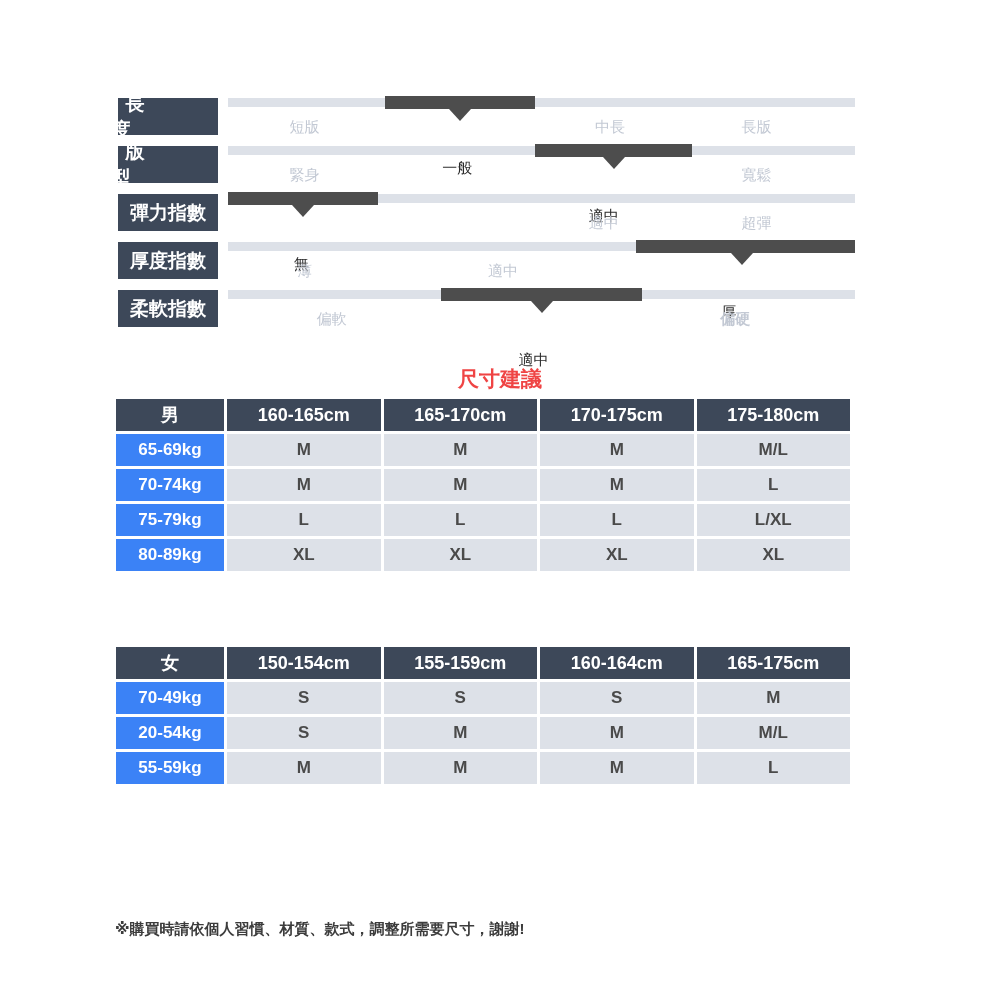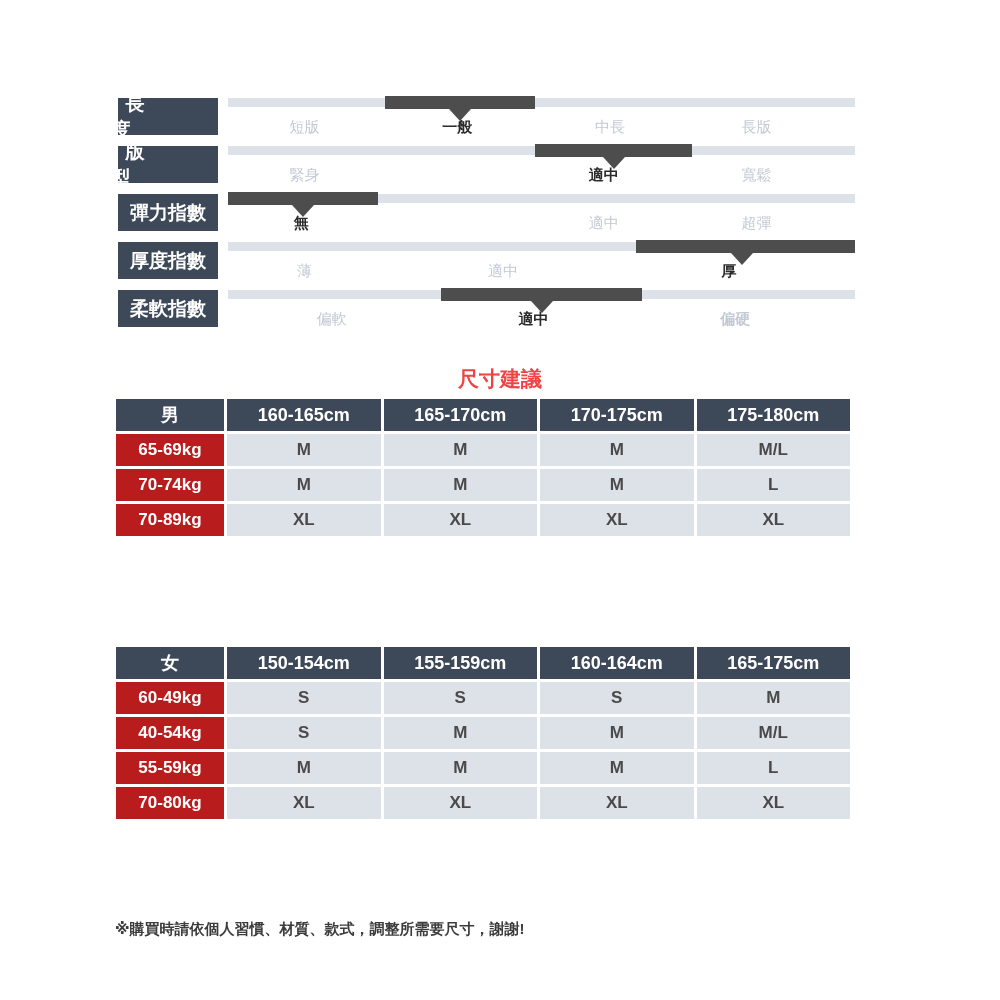--- a/index.html
+++ b/index.html
@@ -102,7 +102,8 @@
   }
   .scale span.active {
     color: #2b2b2b;
-    font-weight: bold;
+    font-weight: normal;
+    margin-top: 41px;
   }
 
   

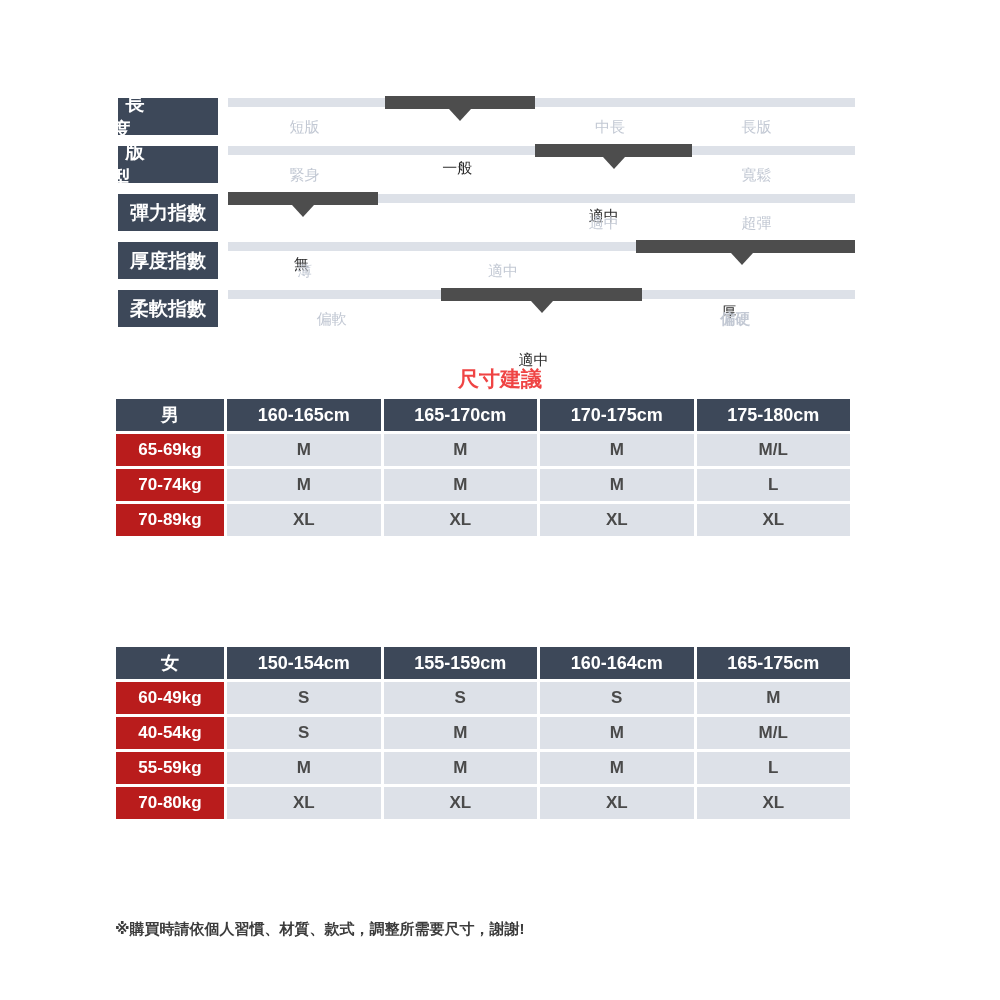--- a/index.html
+++ b/index.html
@@ -145,7 +145,7 @@
     font-size: 18px;
   }
   .size-table td.rowhead {
-    background: #b91c1c;
+    background: #3b82f6;
     color: #ffffff;
     font-size: 17px;
   }

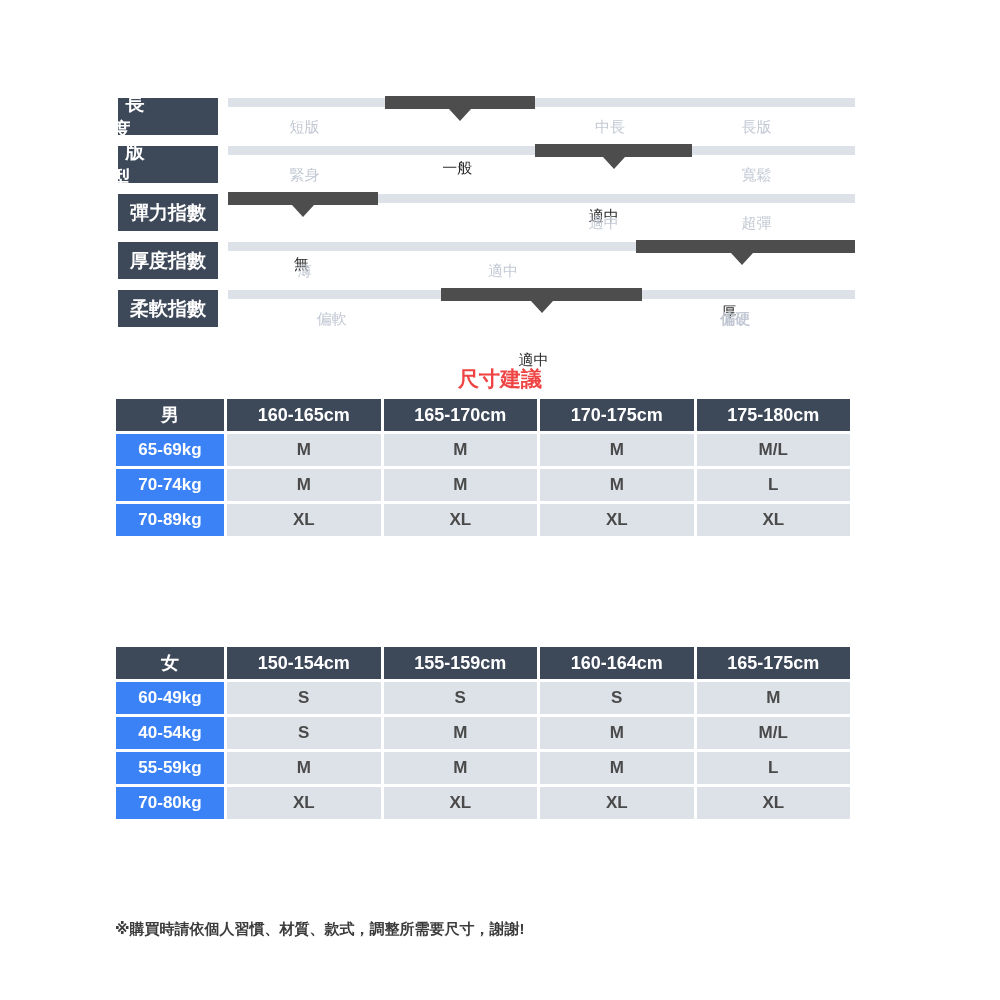--- a/index.html
+++ b/index.html
@@ -268,6 +268,13 @@
           <td>L</td>
         </tr>
         <tr>
+          <td class="rowhead">75-79kg</td>
+          <td>L</td>
+          <td>L</td>
+          <td>L</td>
+          <td>L/XL</td>
+        </tr>
+        <tr>
           <td class="rowhead">70-89kg</td>
           <td>XL</td>
           <td>XL</td>

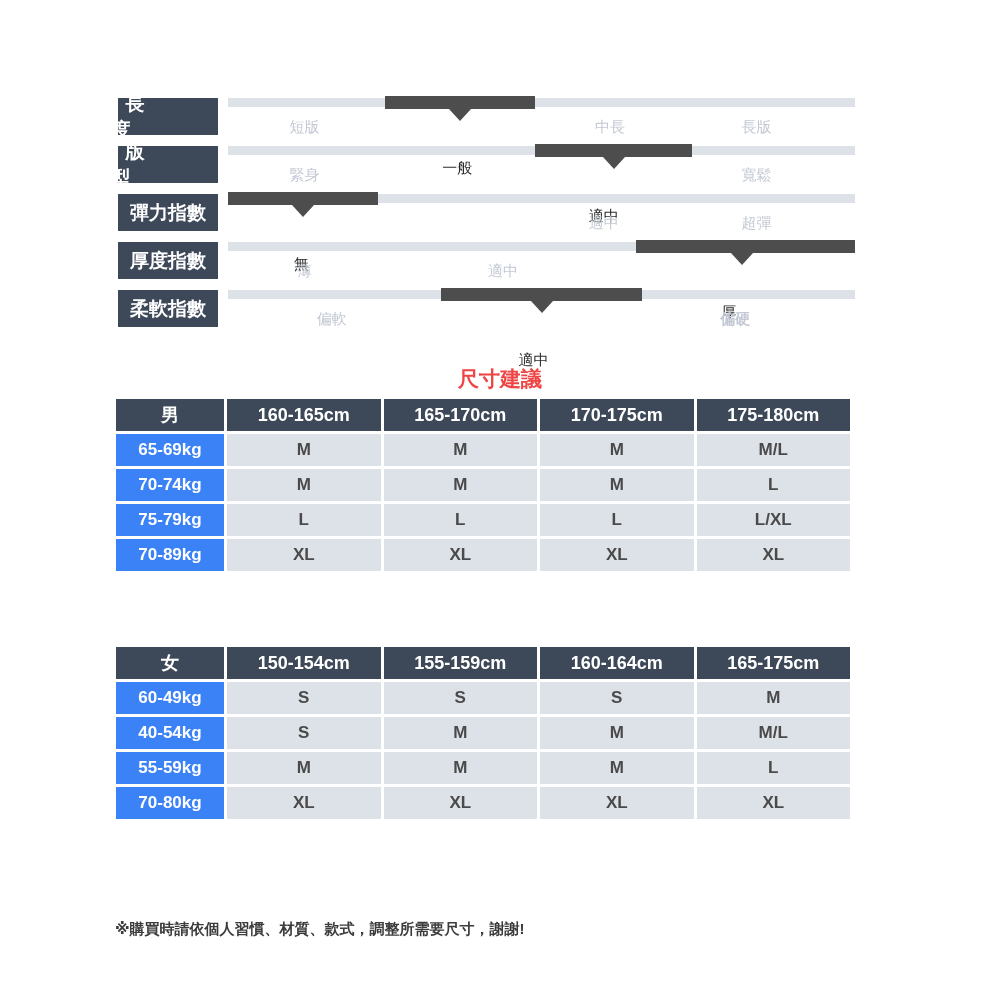--- a/index.html
+++ b/index.html
@@ -275,7 +275,7 @@
           <td>L/XL</td>
         </tr>
         <tr>
-          <td class="rowhead">70-89kg</td>
+          <td class="rowhead">80-89kg</td>
           <td>XL</td>
           <td>XL</td>
           <td>XL</td>

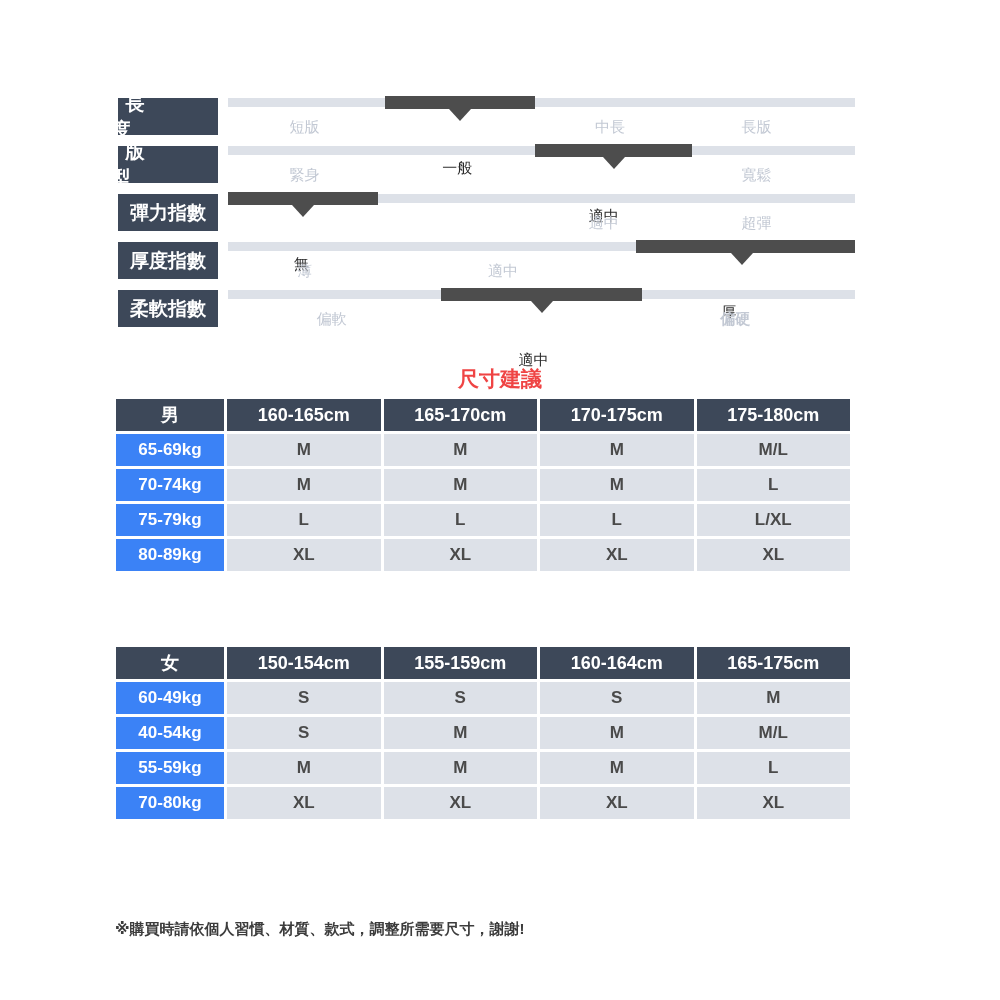--- a/index.html
+++ b/index.html
@@ -301,7 +301,7 @@
           <td class="head">165-175cm</td>
         </tr>
         <tr>
-          <td class="rowhead">60-49kg</td>
+          <td class="rowhead">70-49kg</td>
           <td>S</td>
           <td>S</td>
           <td>S</td>

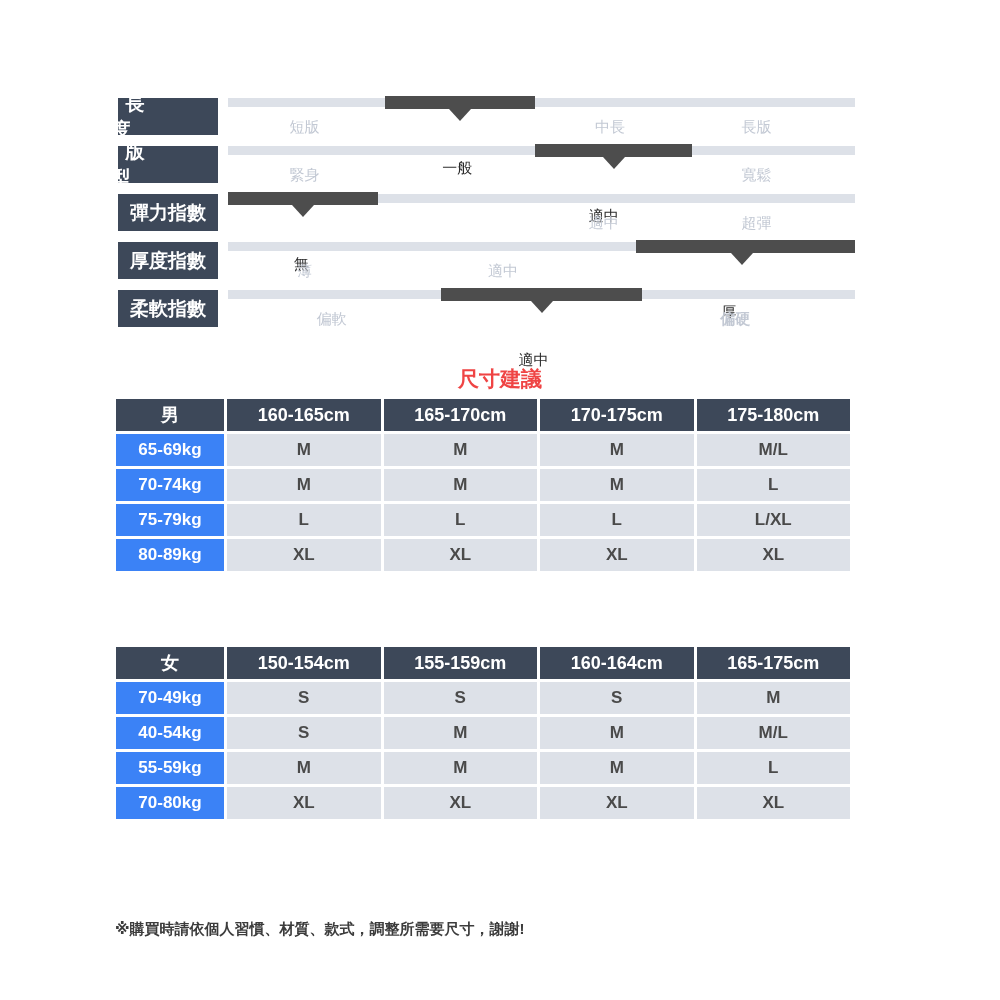--- a/index.html
+++ b/index.html
@@ -308,7 +308,7 @@
           <td>M</td>
         </tr>
         <tr>
-          <td class="rowhead">40-54kg</td>
+          <td class="rowhead">20-54kg</td>
           <td>S</td>
           <td>M</td>
           <td>M</td>

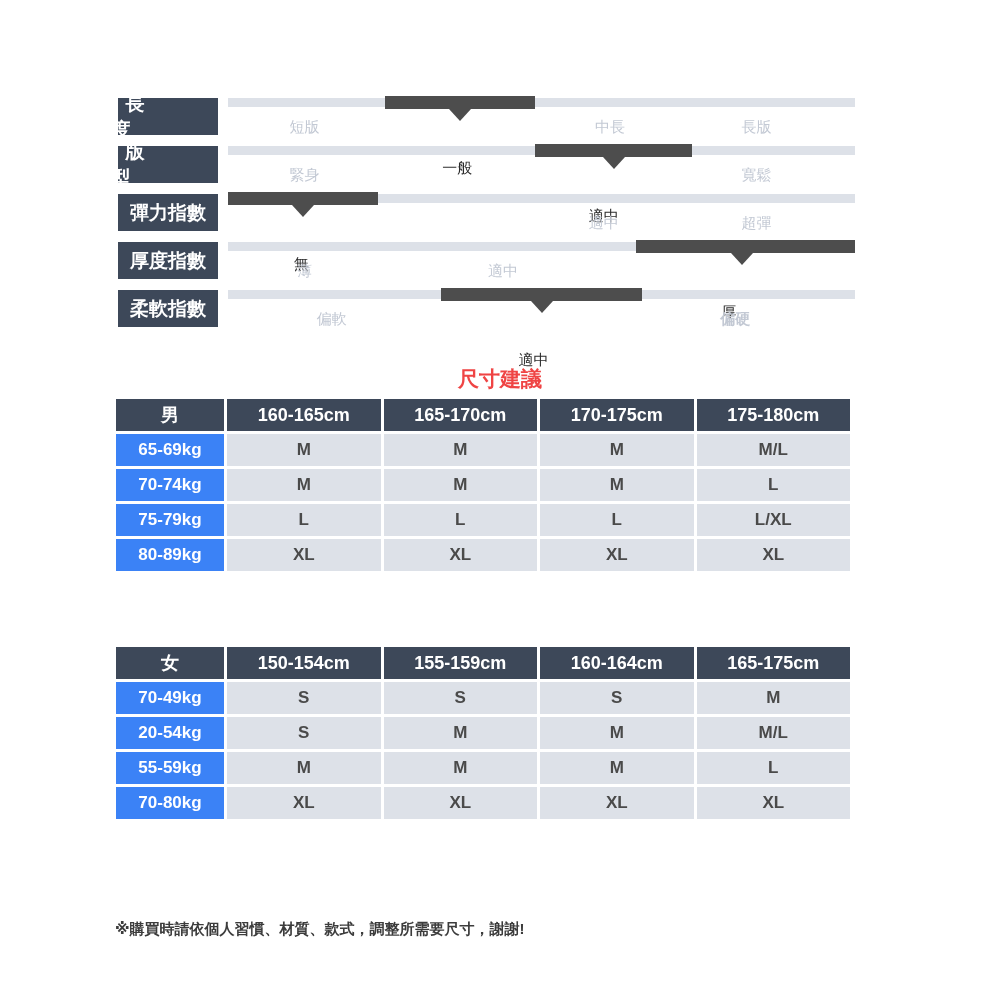--- a/index.html
+++ b/index.html
@@ -321,13 +321,6 @@
           <td>M</td>
           <td>L</td>
         </tr>
-        <tr>
-          <td class="rowhead">70-80kg</td>
-          <td>XL</td>
-          <td>XL</td>
-          <td>XL</td>
-          <td>XL</td>
-        </tr>
       </tbody>
   </table>
 

